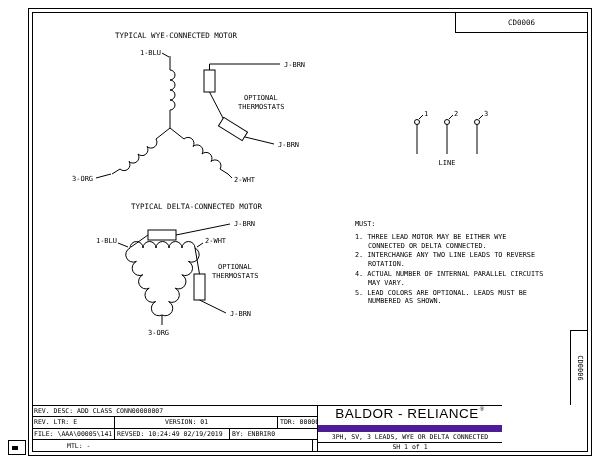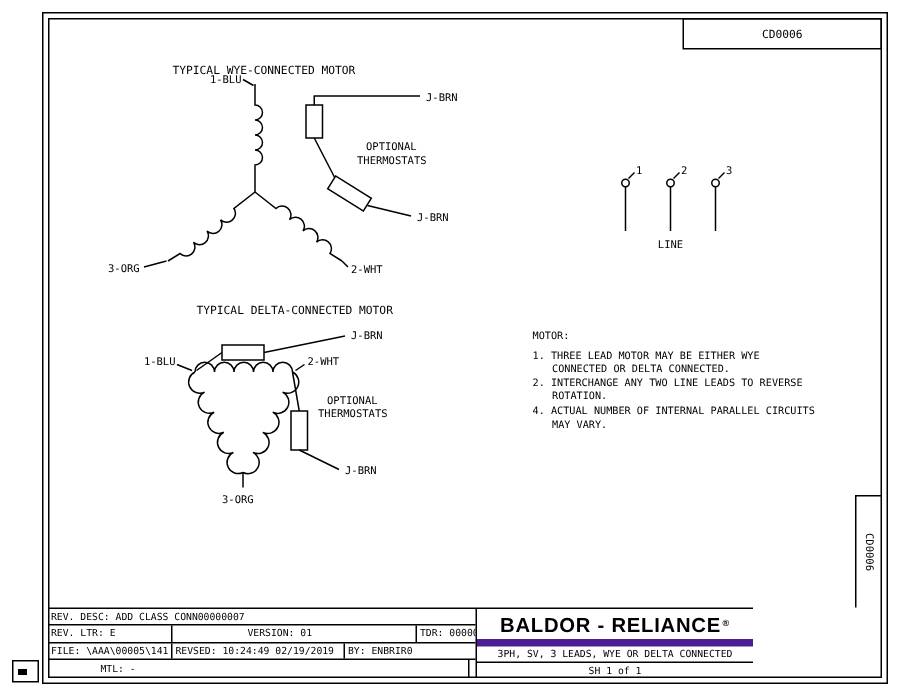--- a/index.html
+++ b/index.html
@@ -46,7 +46,7 @@
   <span>CD0006</span>
 </div>
 
-<div class="dia-title" style="left:115px; top:42px;">TYPICAL WYE-CONNECTED MOTOR</div>
+<div class="dia-title" style="left:115px; top:31px;">TYPICAL WYE-CONNECTED MOTOR</div>
 <svg class="diagram" style="left:58px; top:40px;" width="250" height="150" viewBox="0 0 250 150">
 
   <path d="M112,16 L112,30 a5,5 0 0 1 0,10 a5,5 0 0 1 0,10 a5,5 0 0 1 0,10 a5,5 0 0 1 0,10 L112,88"></path>

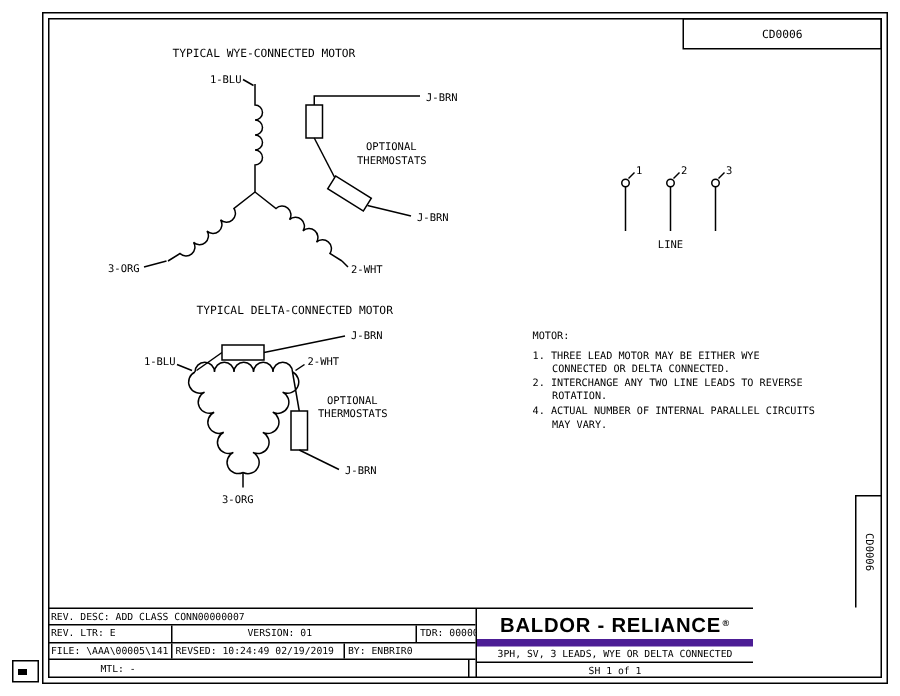--- a/index.html
+++ b/index.html
@@ -119,7 +119,7 @@
 </svg>
 
 <div class="notes">
-  <div class="notes-title">MOTOR:</div>
+  <div class="notes-title">MUST:</div>
   <div class="note"><span>1.</span> <span>THREE LEAD MOTOR MAY BE EITHER WYE CONNECTED OR DELTA CONNECTED.</span></div>
   <div class="note"><span>2.</span> <span>INTERCHANGE ANY TWO LINE LEADS TO REVERSE ROTATION.</span></div>
   <div class="note"><span>4.</span> <span>ACTUAL NUMBER OF INTERNAL PARALLEL CIRCUITS MAY VARY.</span></div>

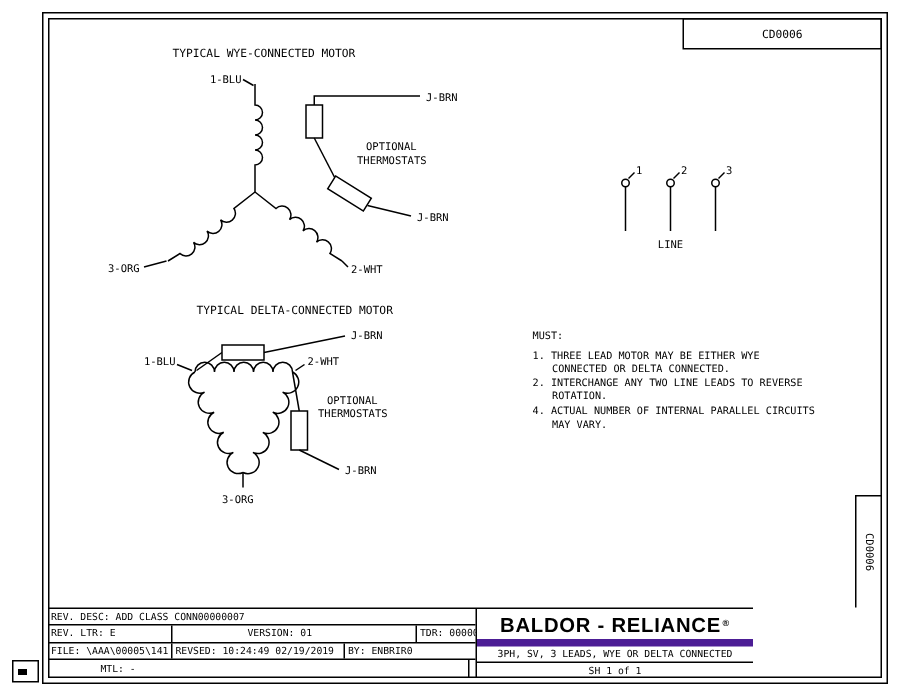--- a/index.html
+++ b/index.html
@@ -123,6 +123,7 @@
   <div class="note"><span>1.</span> <span>THREE LEAD MOTOR MAY BE EITHER WYE CONNECTED OR DELTA CONNECTED.</span></div>
   <div class="note"><span>2.</span> <span>INTERCHANGE ANY TWO LINE LEADS TO REVERSE ROTATION.</span></div>
   <div class="note"><span>4.</span> <span>ACTUAL NUMBER OF INTERNAL PARALLEL CIRCUITS MAY VARY.</span></div>
+  <div class="note"><span>5.</span> <span>LEAD COLORS ARE OPTIONAL.  LEADS MUST BE NUMBERED AS SHOWN.</span></div>
 </div>
 
 <div class="vert-cell">

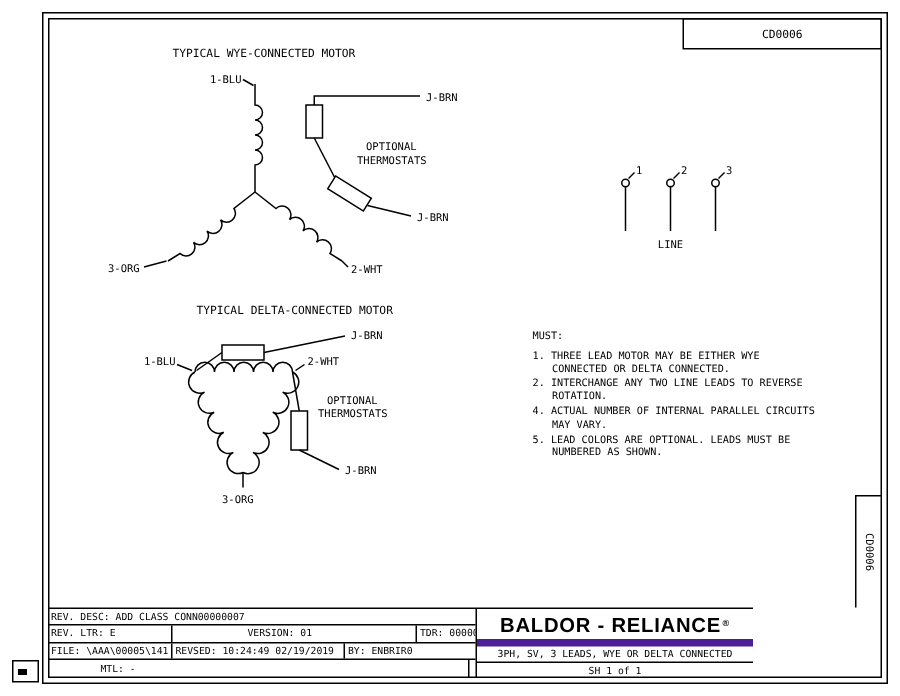--- a/index.html
+++ b/index.html
@@ -22,8 +22,8 @@
   .tb-cell { padding:1px 2px; white-space:nowrap; overflow:hidden; border-right:1px solid #000; display:flex; align-items:center; }
   .tb-cell:last-child { border-right:none; }
   .tb-right { flex:1; display:flex; flex-direction:column; }
-  .brand-row { flex:2; display:flex; align-items:center; justify-content:center; border-bottom:5px solid #4c1d95;
-               font-family:"Liberation Sans", sans-serif; font-weight:bold; font-size:13.5px; letter-spacing:0.5px; }
+  .brand-row { flex:2; display:flex; align-items:flex-start; justify-content:center; border-bottom:7px solid #4c1d95;
+               font-family:"Liberation Sans", sans-serif; font-weight:normal; font-size:13.5px; letter-spacing:0.5px; }
   .desc-row { flex:1; display:flex; align-items:center; justify-content:center; border-bottom:1px solid #000; white-space:nowrap; }
   .sheet-row { flex:1; display:flex; align-items:center; justify-content:center; }
   .reg { font-size:6px; vertical-align:super; margin-left:1px; }

